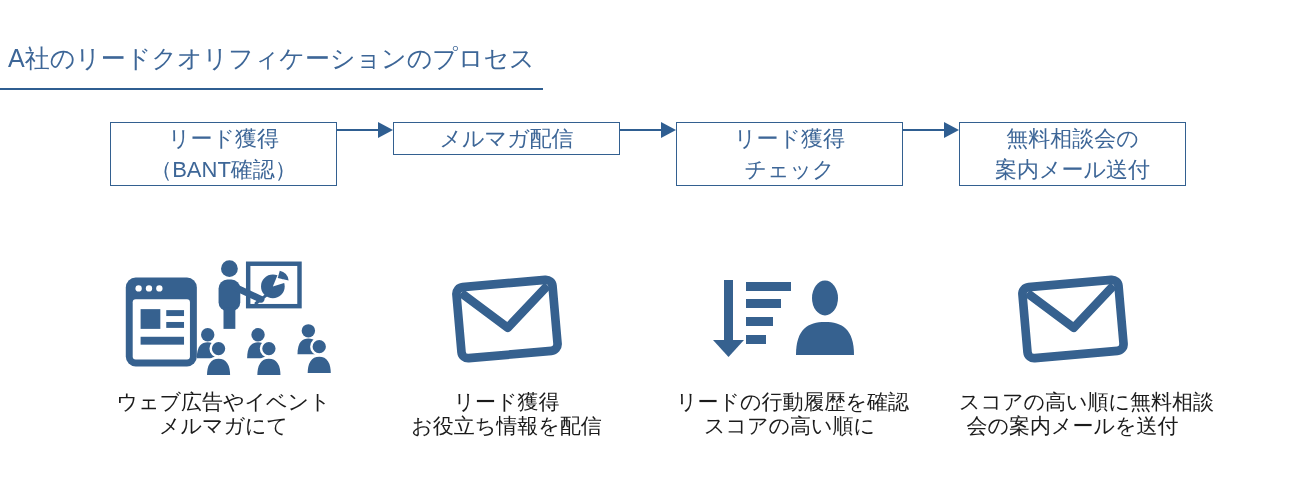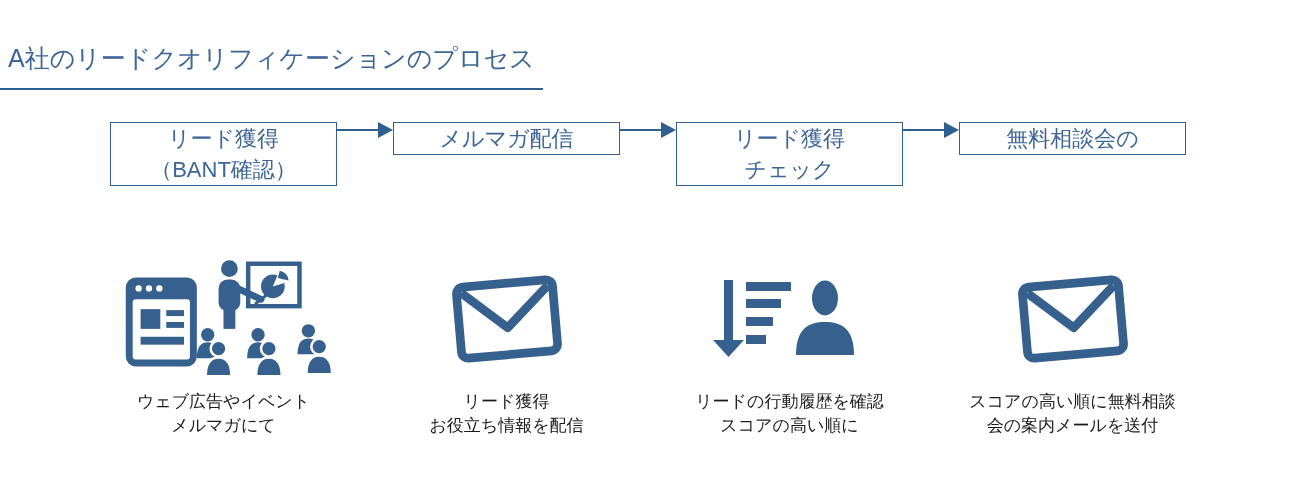--- a/index.html
+++ b/index.html
@@ -100,6 +100,7 @@
       </div>
     <div class="step-box">
       <span>無料相談会の</span>
+      <span>案内メール送付</span>
     </div>
   </div>
 

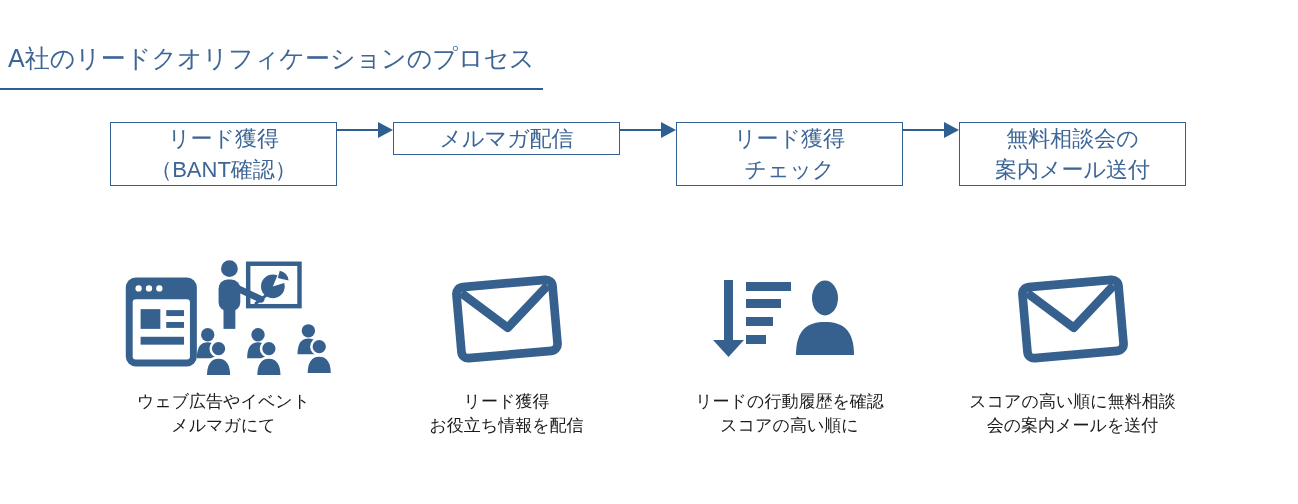--- a/index.html
+++ b/index.html
@@ -58,7 +58,7 @@
   .caption{
     text-align:center;
     font-family:"Liberation Serif", serif;
-    font-size:17px;line-height:24px;
+    font-size:21px;line-height:24px;
     color:var(--caption-text,#1B1B1B);
     white-space:nowrap;
   }

